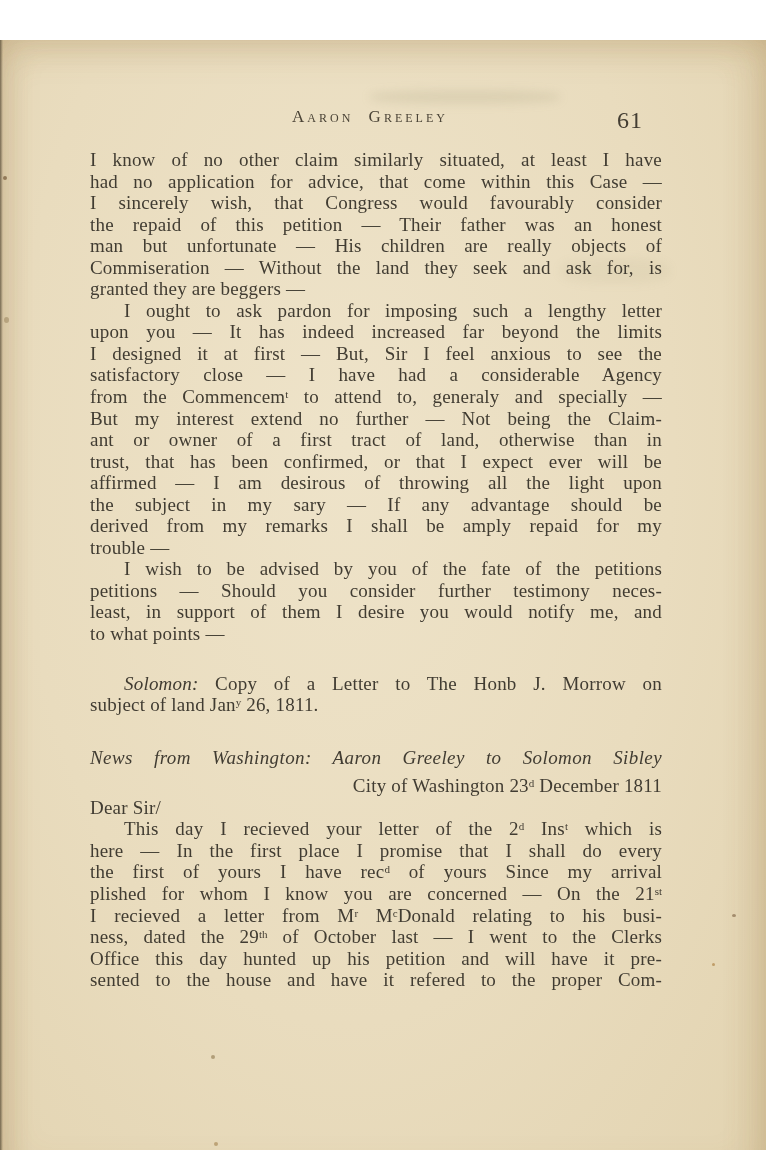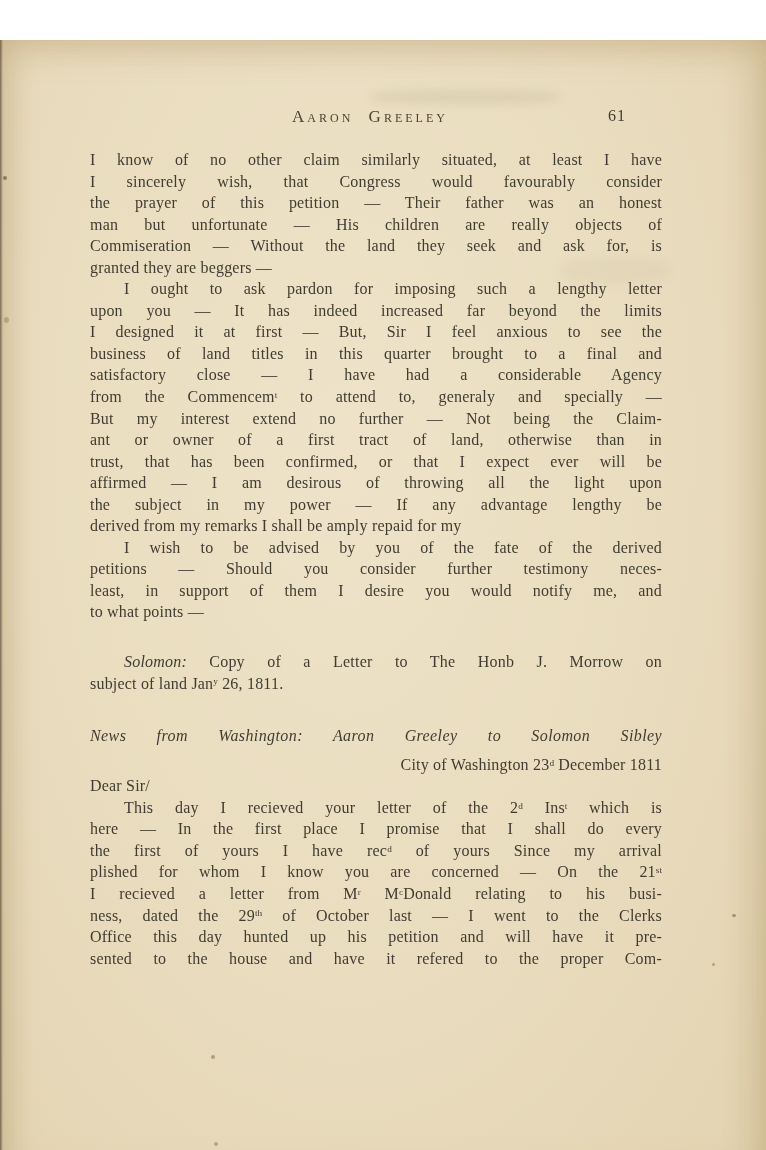--- a/index.html
+++ b/index.html
@@ -58,8 +58,8 @@
     color: #4a4336;
   }
   .page-number {
-    position: absolute; right: 36px; top: 0;
-    font-size: 16px; color: #443e33;
+    position: absolute; right: 19px; top: 0;
+    font-size: 24px; color: #443e33;
     letter-spacing: 1px;
   }
 

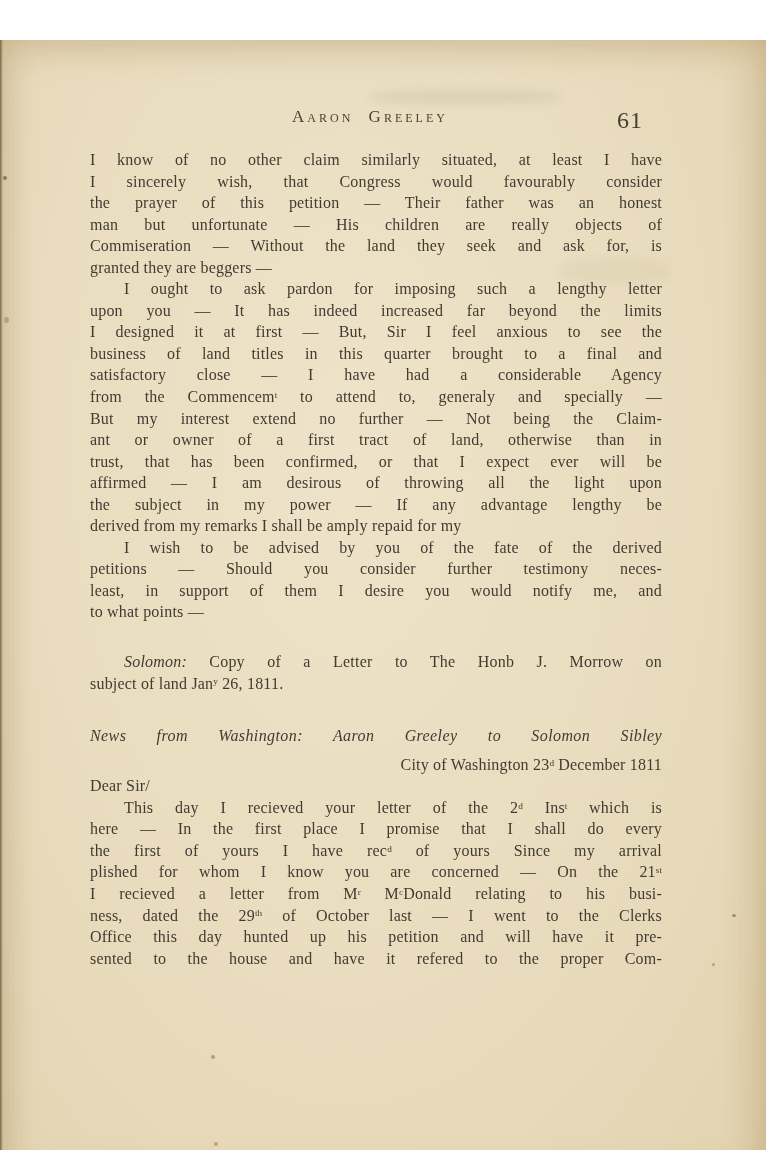--- a/index.html
+++ b/index.html
@@ -64,7 +64,7 @@
   }
 
   .body-text, .line, .section-heading, .dateline, .salutation {
-    font-size: 16px;
+    font-size: 19px;
     line-height: 21.55px;
     letter-spacing: 0.2px;
   }

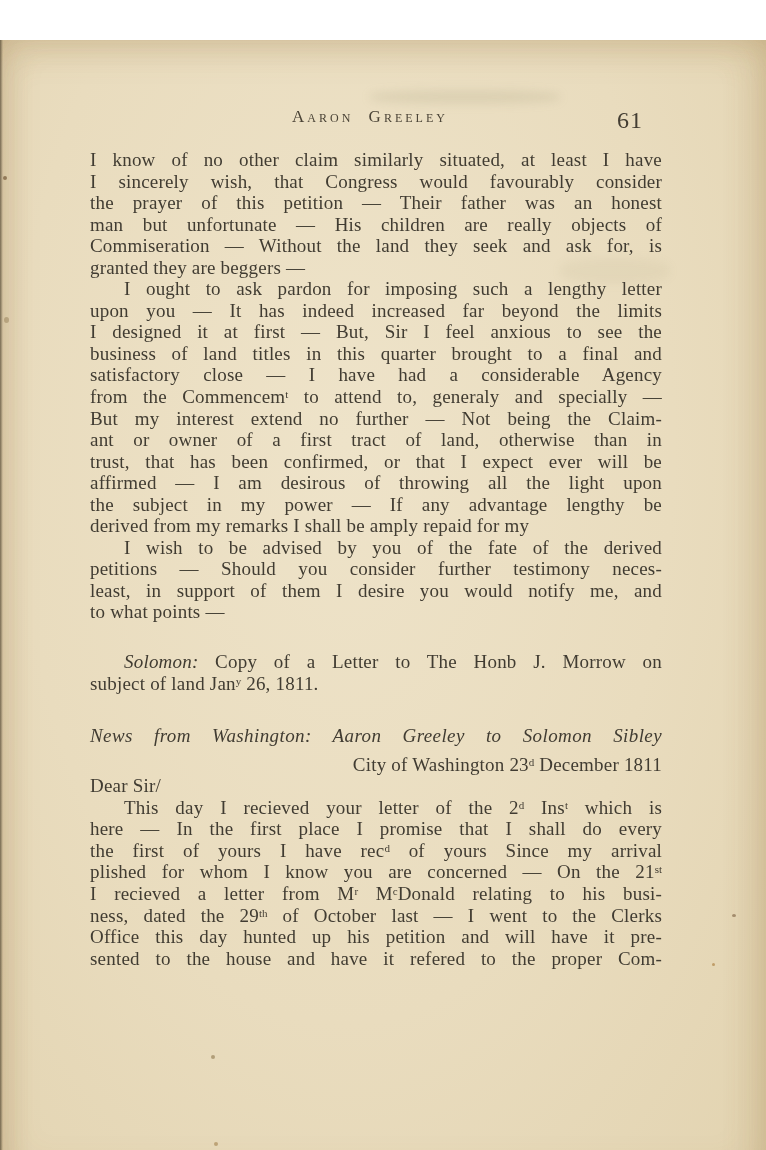--- a/index.html
+++ b/index.html
@@ -123,6 +123,7 @@
 
     <div class="body-text para-first last-flush">
         <div class="line">I know of no other claim similarly situated, at least I have</div>
+        <div class="line">had no application for advice, that come within this Case —</div>
         <div class="line">I sincerely wish, that Congress would favourably consider</div>
         <div class="line">the prayer of this petition —  Their father was an honest</div>
         <div class="line">man but unfortunate —  His children are really objects of</div>

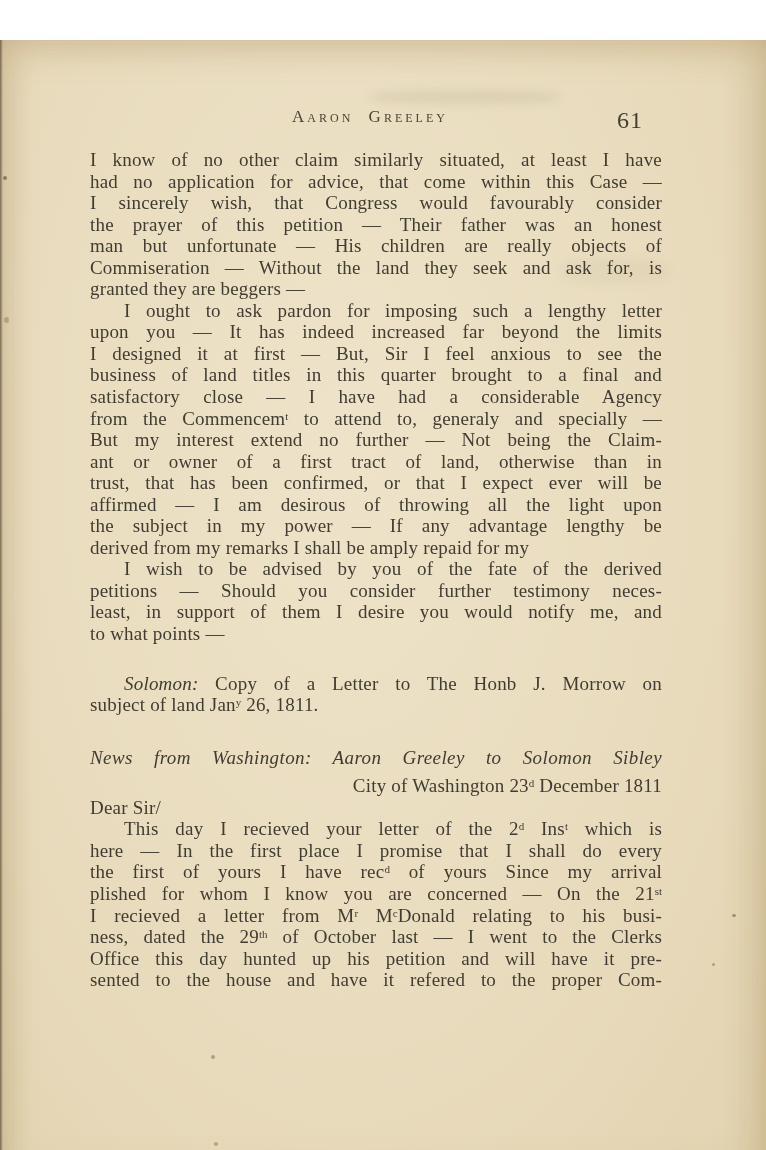--- a/index.html
+++ b/index.html
@@ -125,7 +125,7 @@
         <div class="line">I know of no other claim similarly situated, at least I have</div>
         <div class="line">had no application for advice, that come within this Case —</div>
         <div class="line">I sincerely wish, that Congress would favourably consider</div>
-        <div class="line">the prayer of this petition —  Their father was an honest</div>
+        <div class="line">the repaid of this petition —  Their father was an honest</div>
         <div class="line">man but unfortunate —  His children are really objects of</div>
         <div class="line">Commiseration — Without the land they seek and ask for, is</div>
         <div class="line">granted they are beggers —</div>

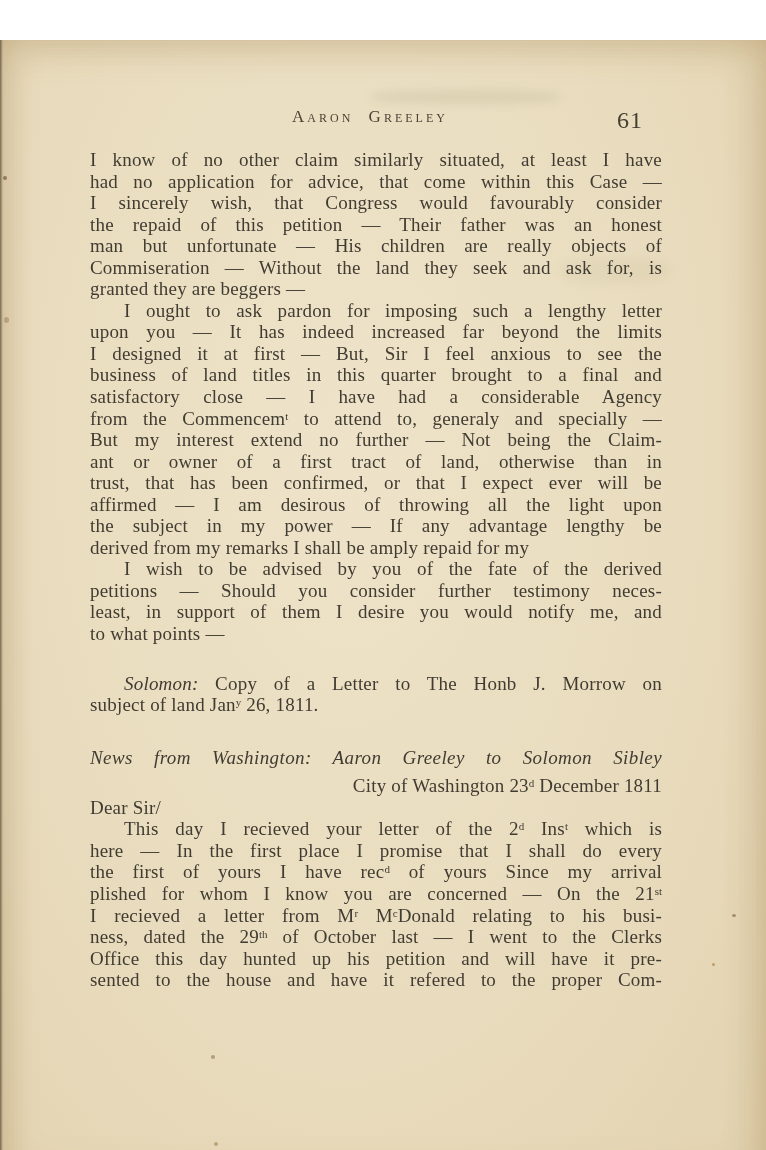--- a/index.html
+++ b/index.html
@@ -134,7 +134,6 @@
         <div class="line">I ought to ask pardon for imposing such a lengthy letter</div>
         <div class="line">upon you —  It has indeed increased far beyond the limits</div>
         <div class="line">I designed it at first —  But, Sir I feel anxious to see the</div>
-        <div class="line">business of land titles in this quarter brought to a final and</div>
         <div class="line">satisfactory close —  I have had a considerable Agency</div>
         <div class="line">from the Commencem<sup>t</sup> to attend to, generaly and specially —</div>
         <div class="line">But my interest extend no further —  Not being the Claim-</div>

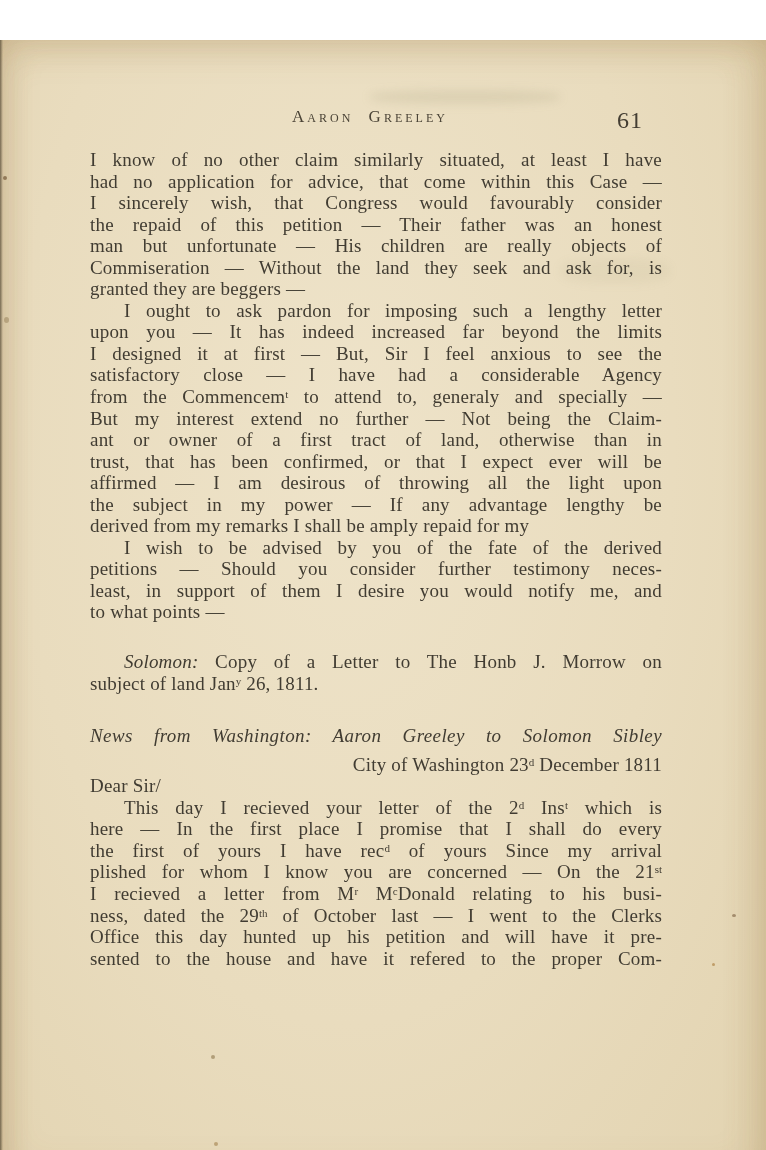--- a/index.html
+++ b/index.html
@@ -140,7 +140,7 @@
         <div class="line">ant or owner of a first tract of land, otherwise than in</div>
         <div class="line">trust, that has been confirmed, or that I expect ever will be</div>
         <div class="line">affirmed —  I am desirous of throwing all the light upon</div>
-        <div class="line">the subject in my power —  If any advantage lengthy be</div>
+        <div class="line">the subject in my sary —  If any advantage should be</div>
         <div class="line">derived from my remarks I shall be amply repaid for my</div>
       </div>
     <div class="body-text indent last-flush">

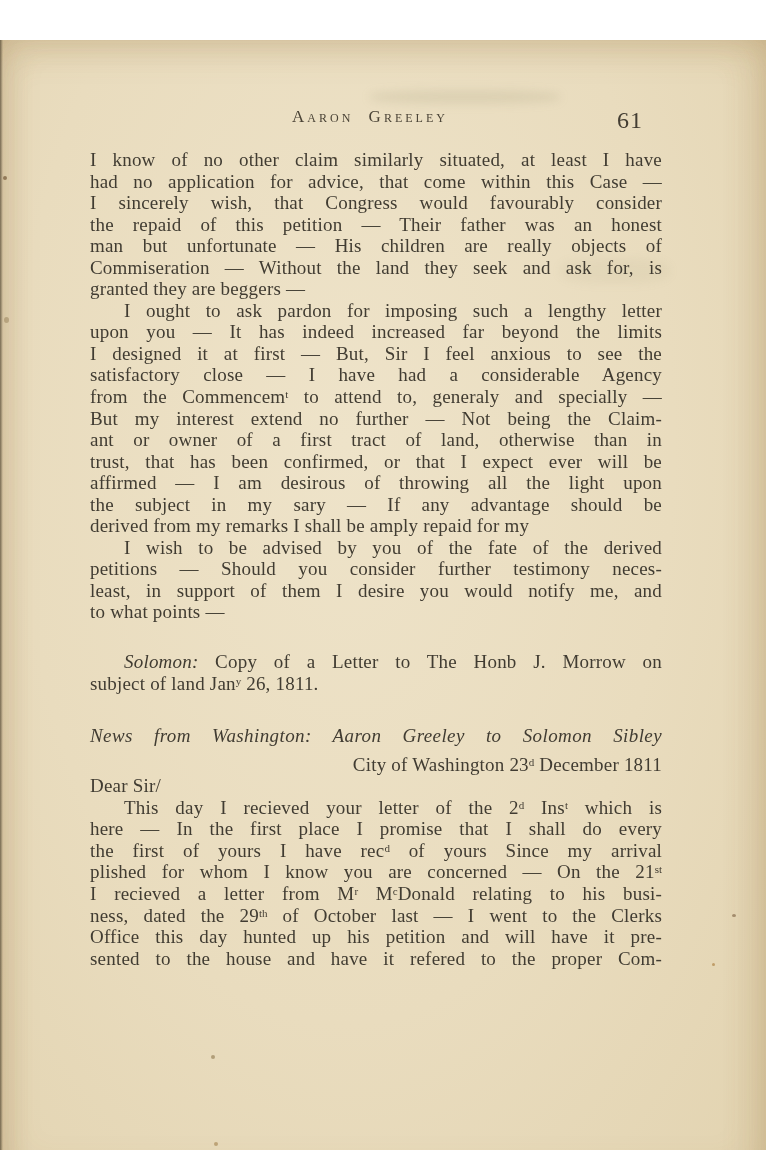--- a/index.html
+++ b/index.html
@@ -142,6 +142,7 @@
         <div class="line">affirmed —  I am desirous of throwing all the light upon</div>
         <div class="line">the subject in my sary —  If any advantage should be</div>
         <div class="line">derived from my remarks I shall be amply repaid for my</div>
+        <div class="line">trouble —</div>
       </div>
     <div class="body-text indent last-flush">
         <div class="line">I wish to be advised by you of the fate of the derived</div>

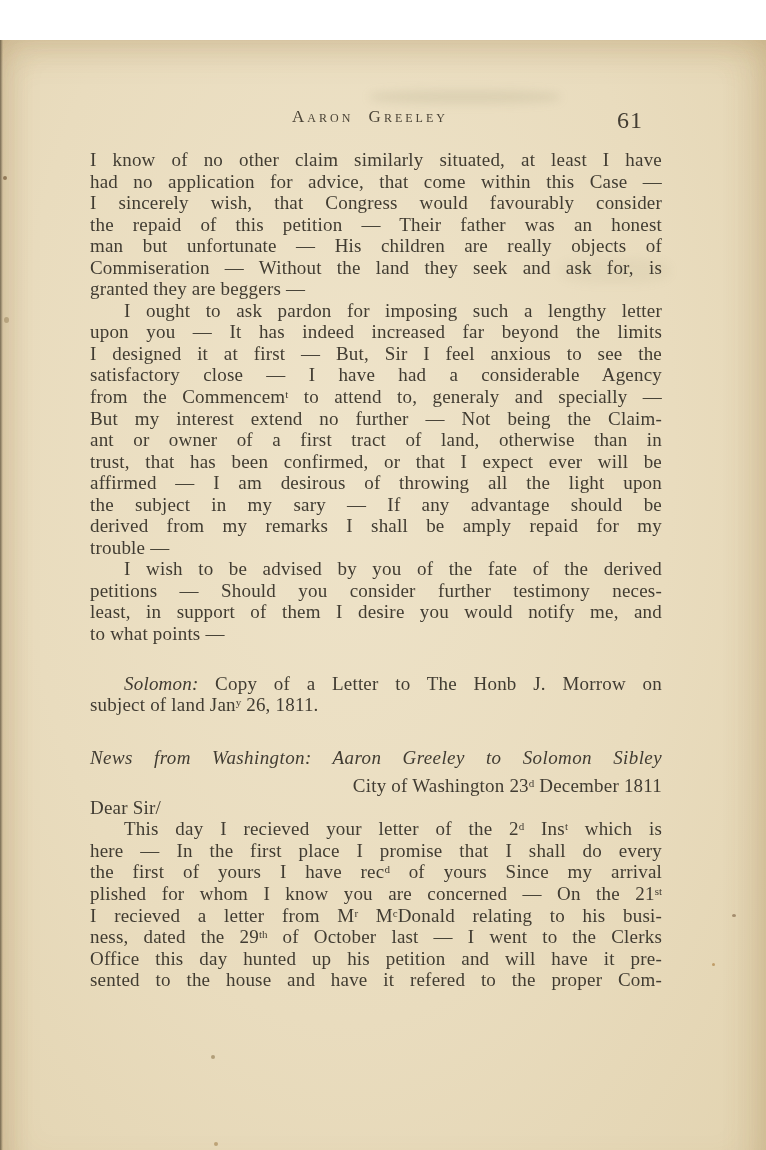--- a/index.html
+++ b/index.html
@@ -145,7 +145,7 @@
         <div class="line">trouble —</div>
       </div>
     <div class="body-text indent last-flush">
-        <div class="line">I wish to be advised by you of the fate of the derived</div>
+        <div class="line">I wish to be advised by you of the fate of the petitions</div>
         <div class="line">petitions —  Should you consider further testimony neces-</div>
         <div class="line">least, in support of them I desire you would notify me, and</div>
         <div class="line">to what points —</div>

